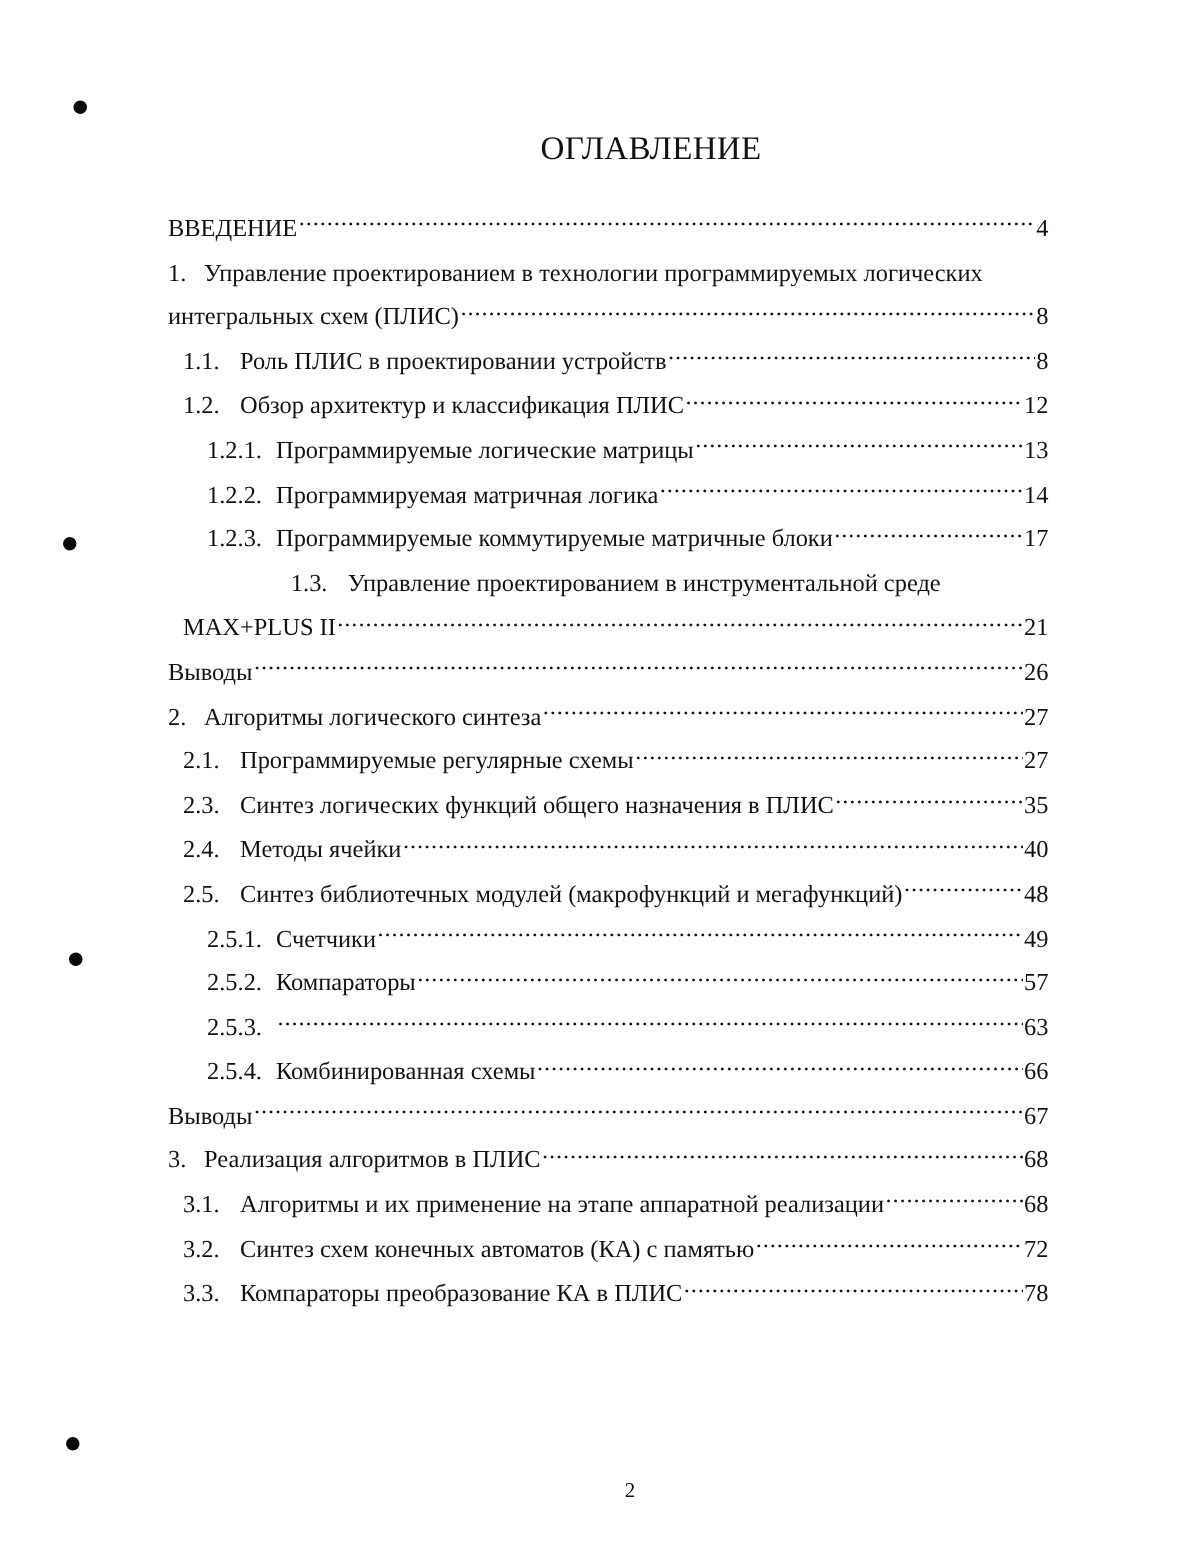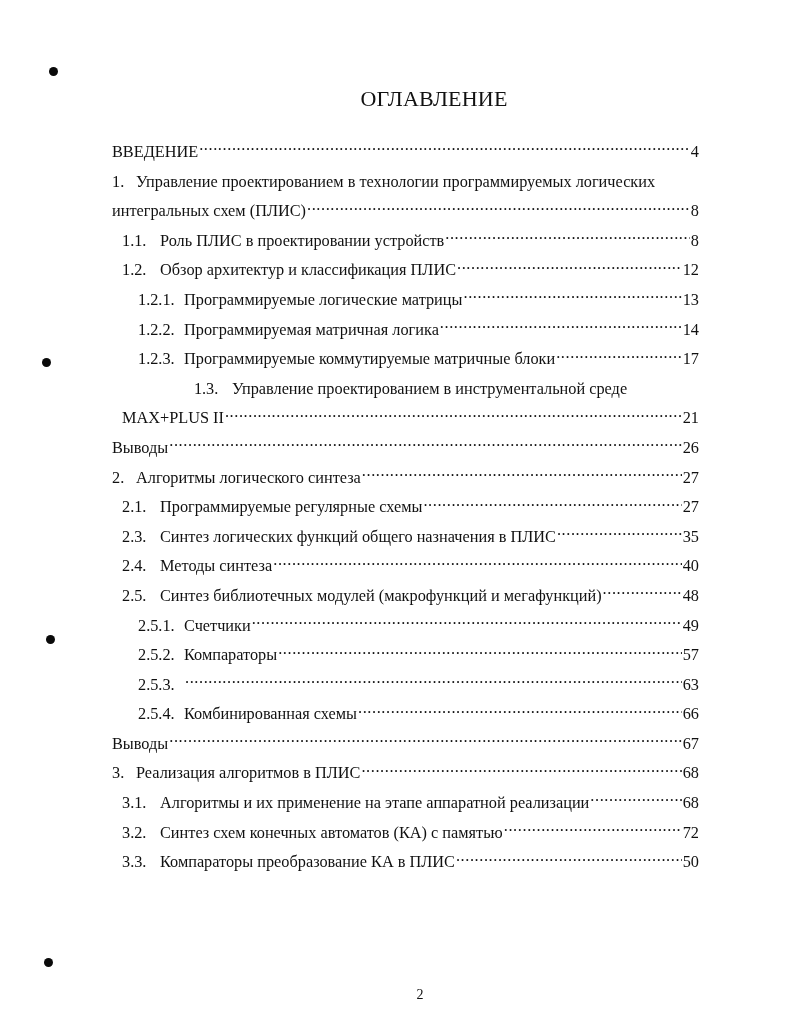--- a/index.html
+++ b/index.html
@@ -166,7 +166,7 @@
     </div>
     <div class="row l2">
       <span class="num">2.4.</span>
-      <span class="txt">Методы синтеза</span>
+      <span class="txt">Методы ячейки</span>
       <span class="dots"></span>
       <span class="page">40</span>
     </div>

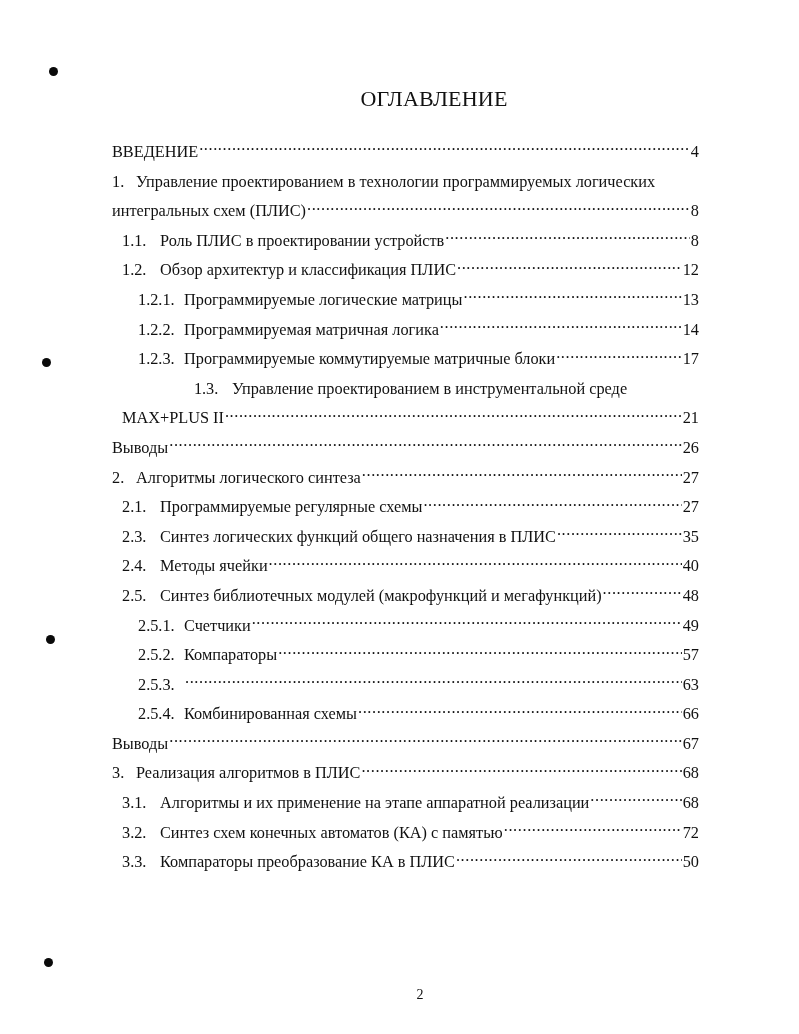--- a/index.html
+++ b/index.html
@@ -226,7 +226,7 @@
       <span class="num">3.3.</span>
       <span class="txt">Компараторы преобразование КА в ПЛИС</span>
       <span class="dots"></span>
-      <span class="page">50</span>
+      <span class="page">78</span>
     </div>
   </div>
 

